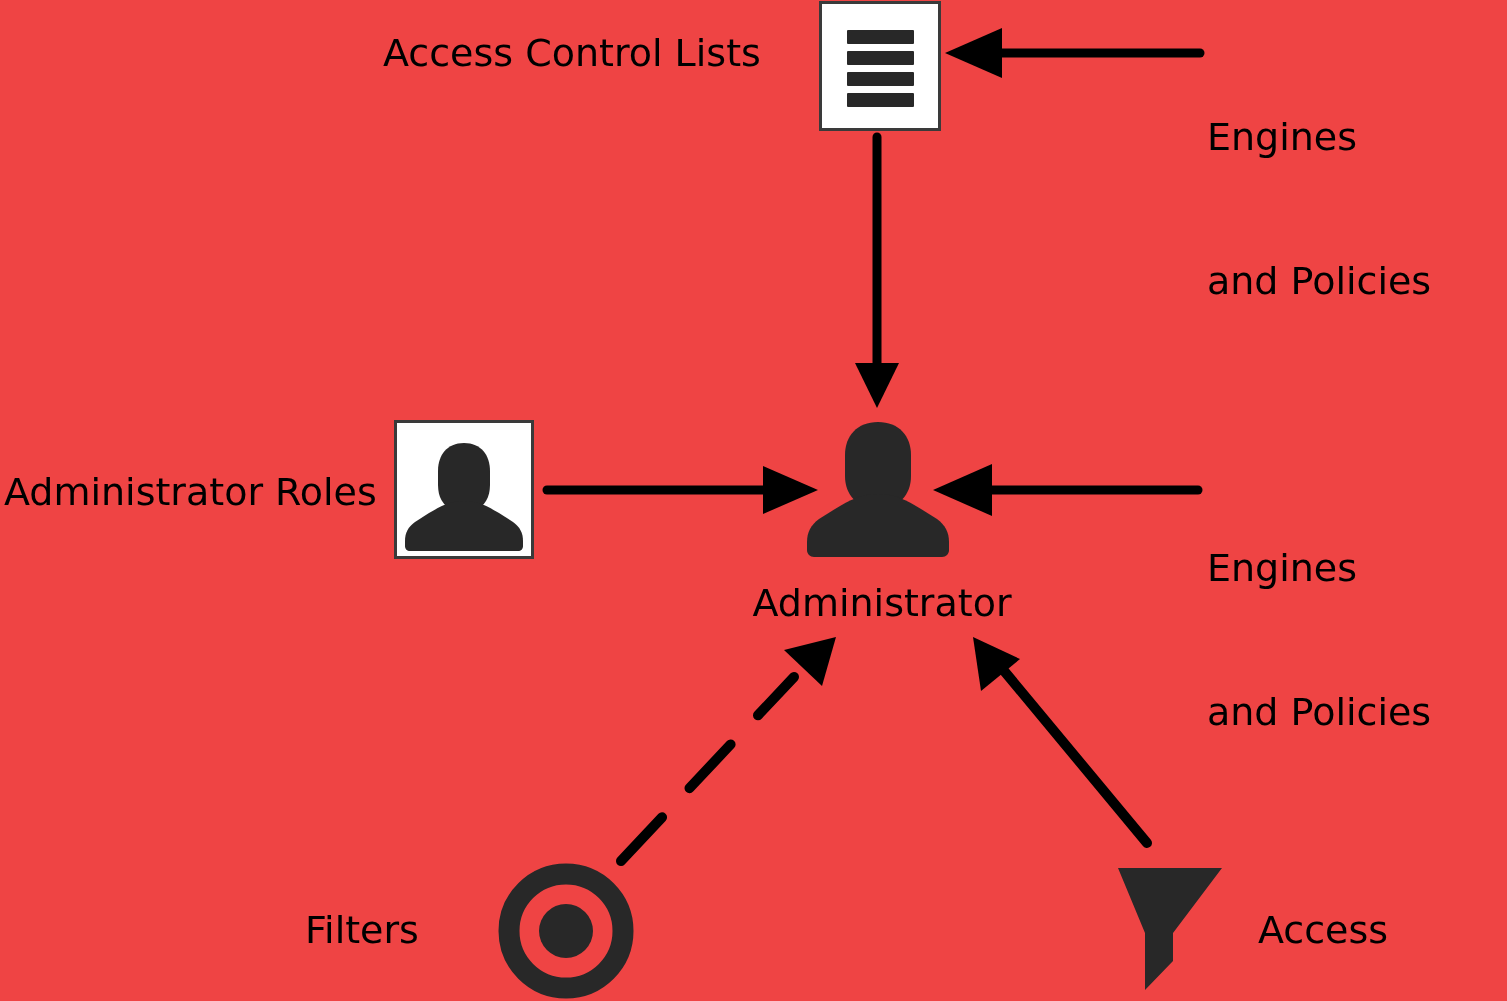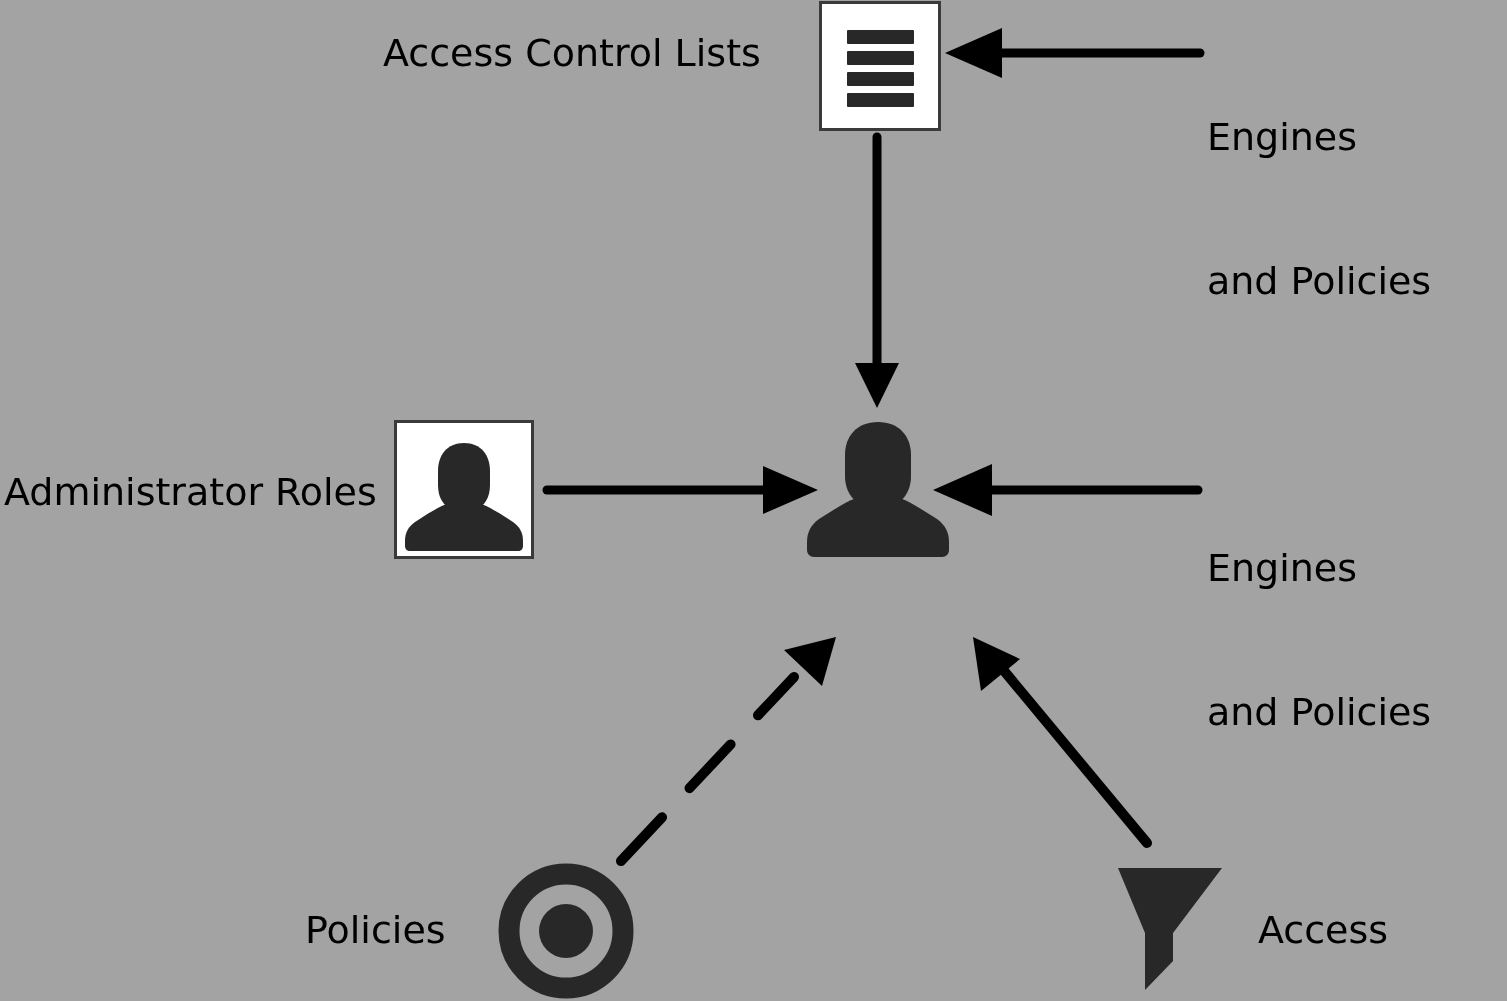--- a/index.html
+++ b/index.html
@@ -11,7 +11,7 @@
     position: relative;
     width: 1507px;
     height: 1001px;
-    background: #a3a3a3;
+    background: #ef4444;
     overflow: hidden;
     font-family: "DejaVu Sans", "Liberation Sans", sans-serif;
   }

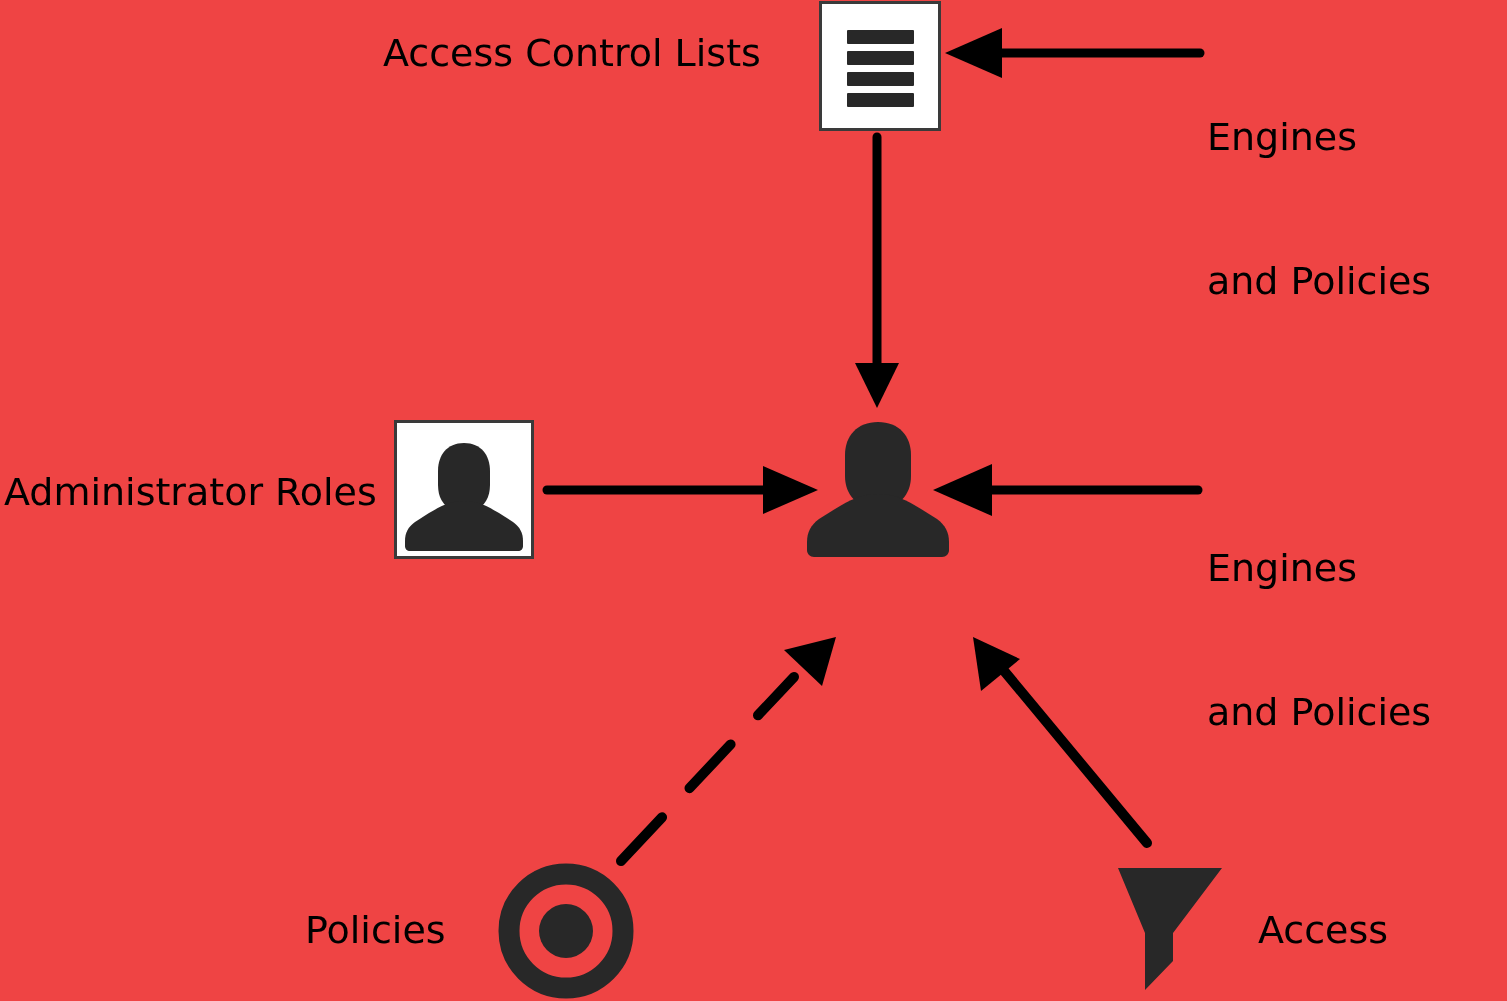--- a/index.html
+++ b/index.html
@@ -211,6 +211,7 @@
     <div>and Policies</div>
   </div>
 
+  <div class="lbl lbl-center" id="label-administrator">Administrator</div>
 
   <div class="lbl lbl-left" id="label-domains">Policies</div>
 

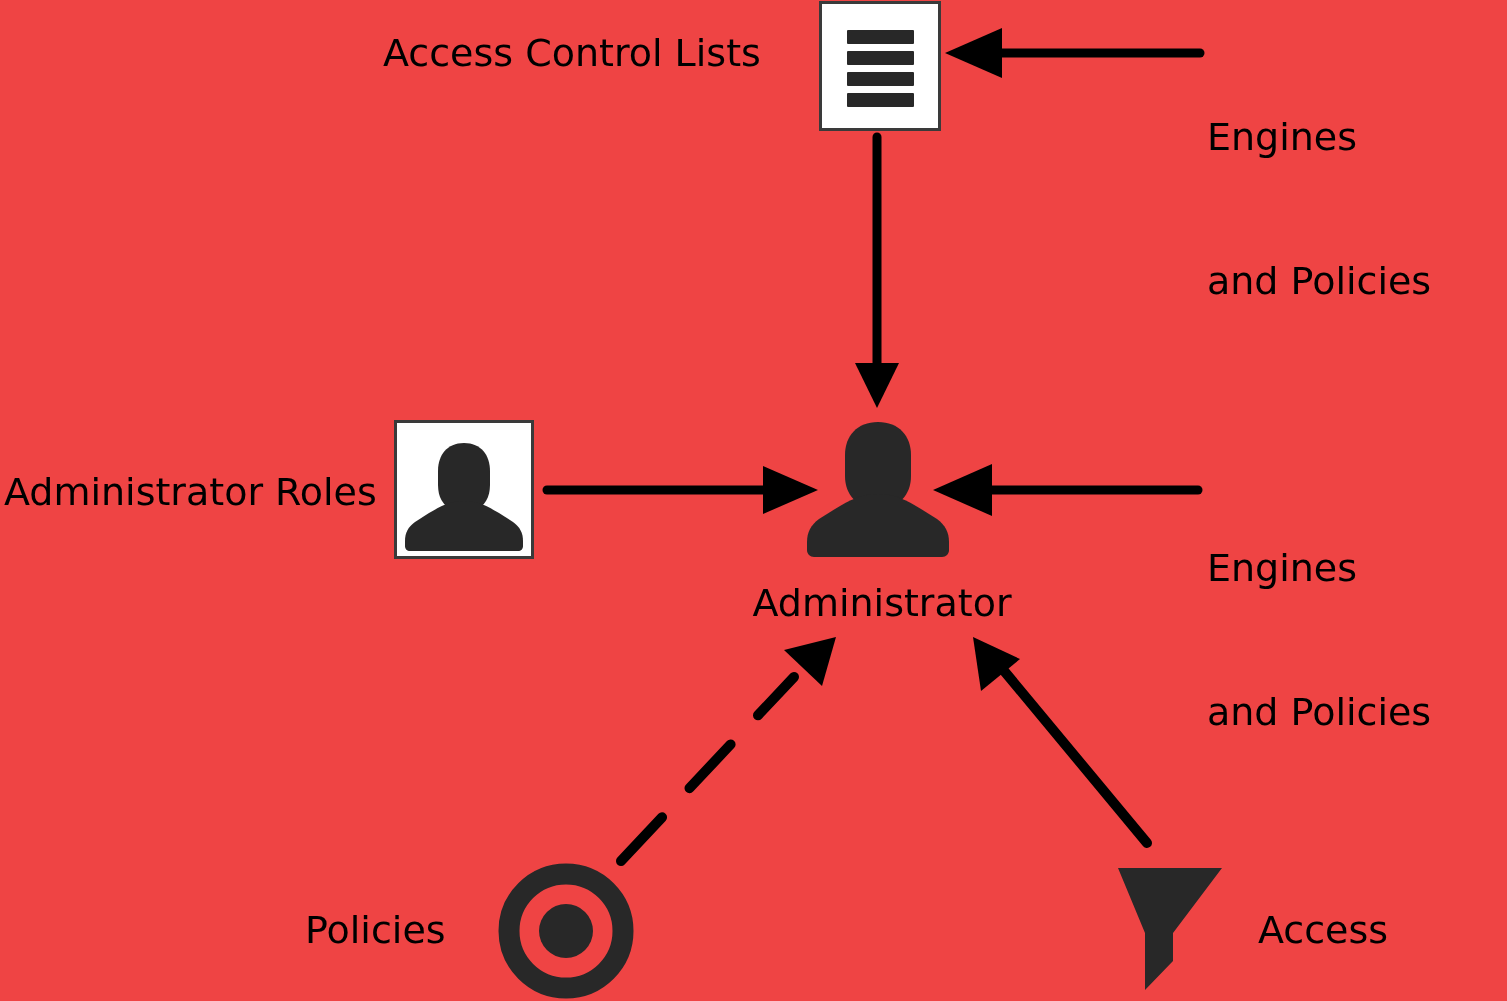--- a/index.html
+++ b/index.html
@@ -213,7 +213,7 @@
 
   <div class="lbl lbl-center" id="label-administrator">Administrator</div>
 
-  <div class="lbl lbl-left" id="label-domains">Policies</div>
+  <div class="lbl lbl-left" id="label-domains">Filters</div>
 
   <div class="lbl lbl-left" id="label-filters">Access</div>
 

